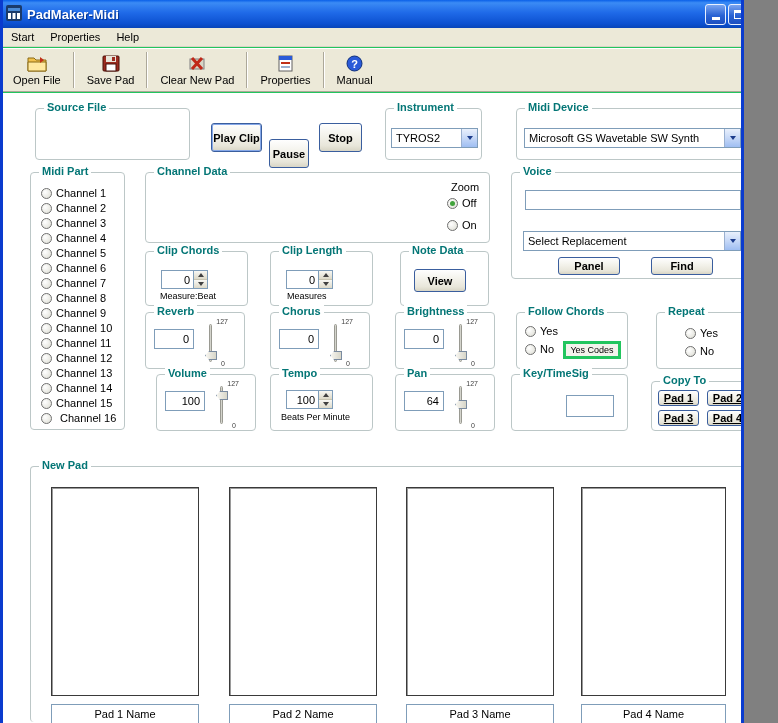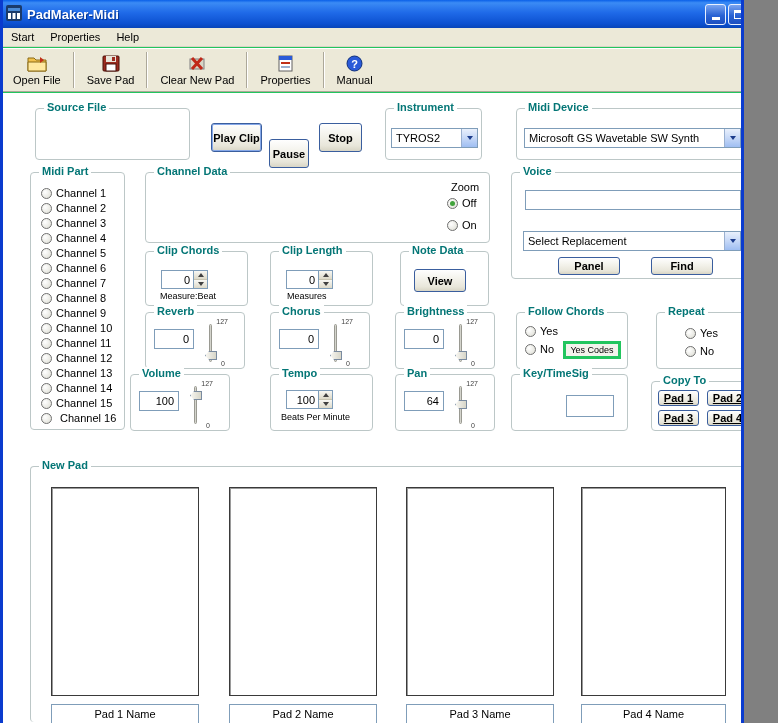--- a/index.html
+++ b/index.html
@@ -364,7 +364,7 @@
       </div>
   </div>
 
-  <div class="grp" style="left:130px;top:374px;width:100px;height:57px;">
+  <div class="grp" style="left:156px;top:374px;width:100px;height:57px;">
     <span class="cap">Volume</span>
     <input class="tbx num" style="left: 8px; top: 16px; width: 40px; height: 20px;" value="100">
     <div class="slider" style="left:56px;top:8px;">

